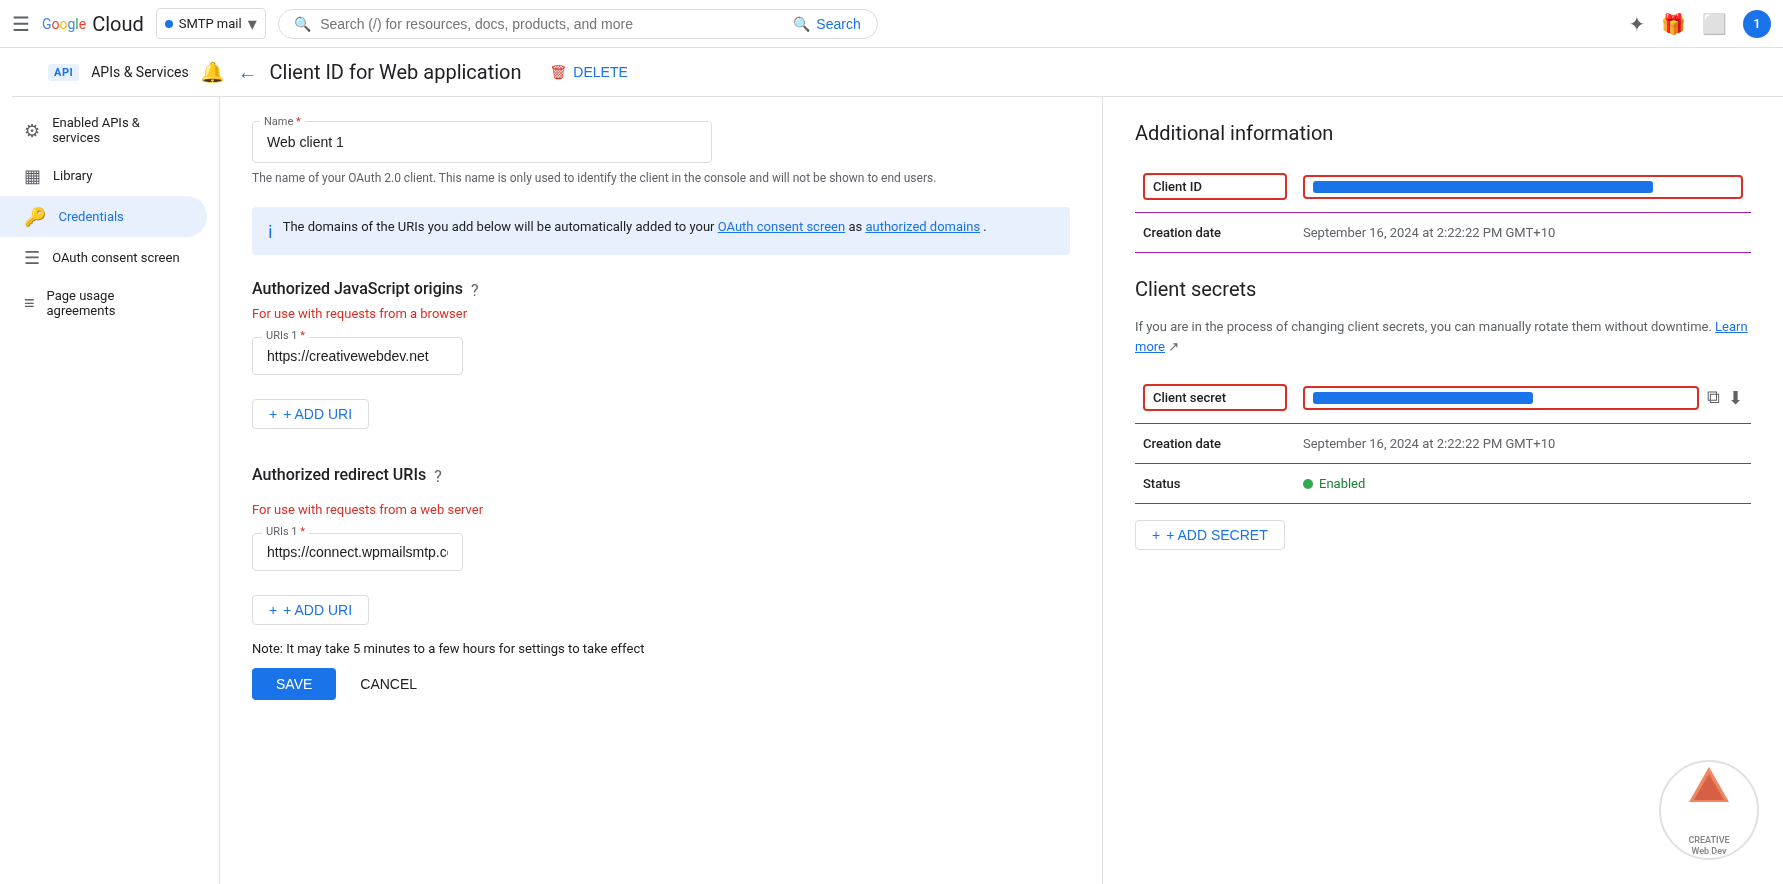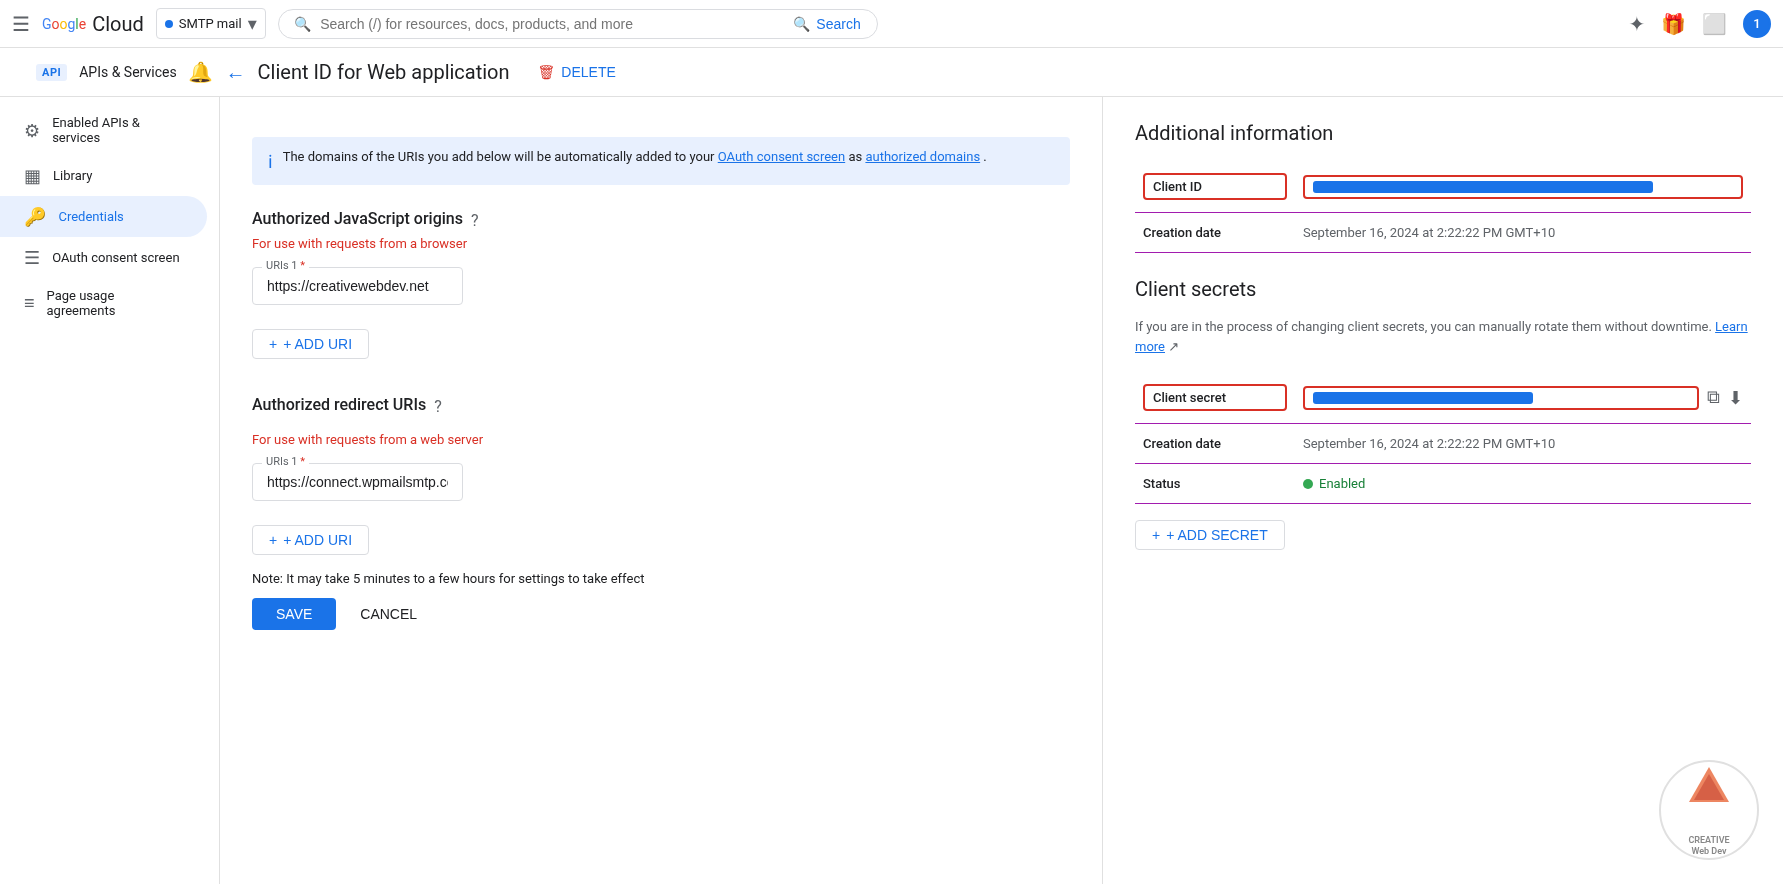--- a/index.html
+++ b/index.html
@@ -44,6 +44,7 @@
     .page-header {
       display: flex; align-items: center; padding: 12px 36px; border-bottom: 1px solid #e0e0e0;
       gap: 12px;
+      margin-left: 12px;
     }
     .back-btn { color: #1a73e8; cursor: pointer; font-size: 20px; background: none; border: none; }
     .api-badge {

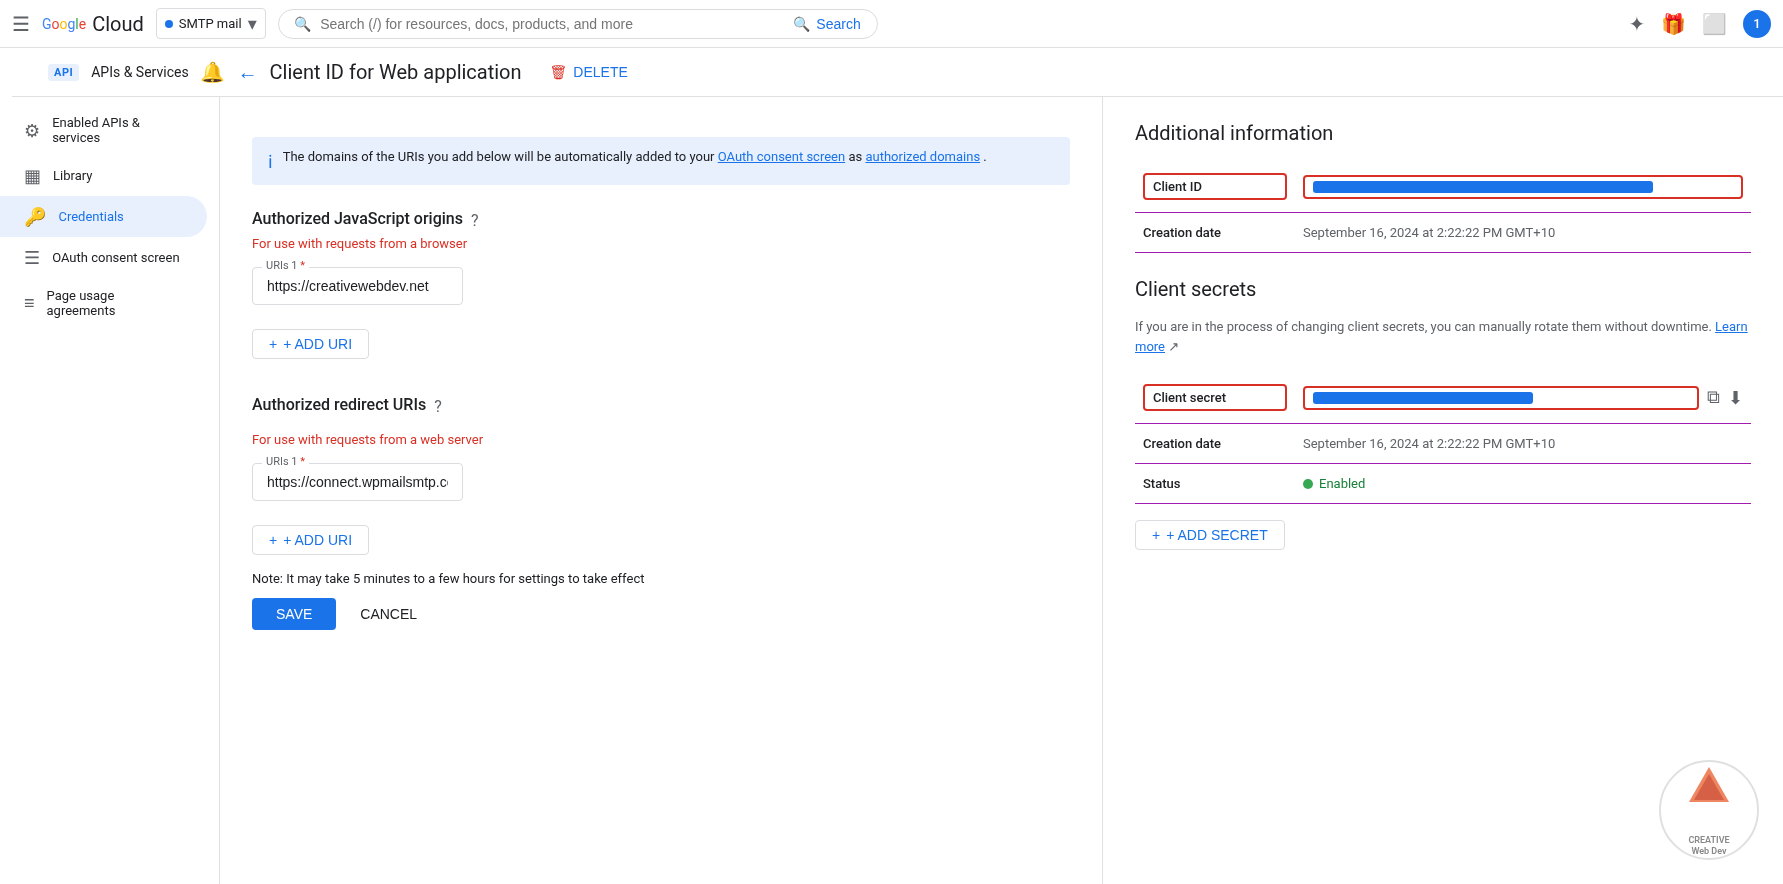--- a/index.html
+++ b/index.html
@@ -251,6 +251,16 @@
 
     <div class="left-panel">
 
+      <div class="form-group">
+        <div class="input-wrapper">
+          <span class="form-label">
+            <span>Name</span>
+            <span class="required-star">*</span>
+          </span>
+          <input class="form-input" type="text" value="Web client 1" style="max-width: 460px;">
+        </div>
+        <p class="helper-text">The name of your OAuth 2.0 client. This name is only used to identify the client in the console and will not be shown to end users.</p>
+      </div>
 
       <div class="info-box">
         <span class="info-icon">ℹ</span>

